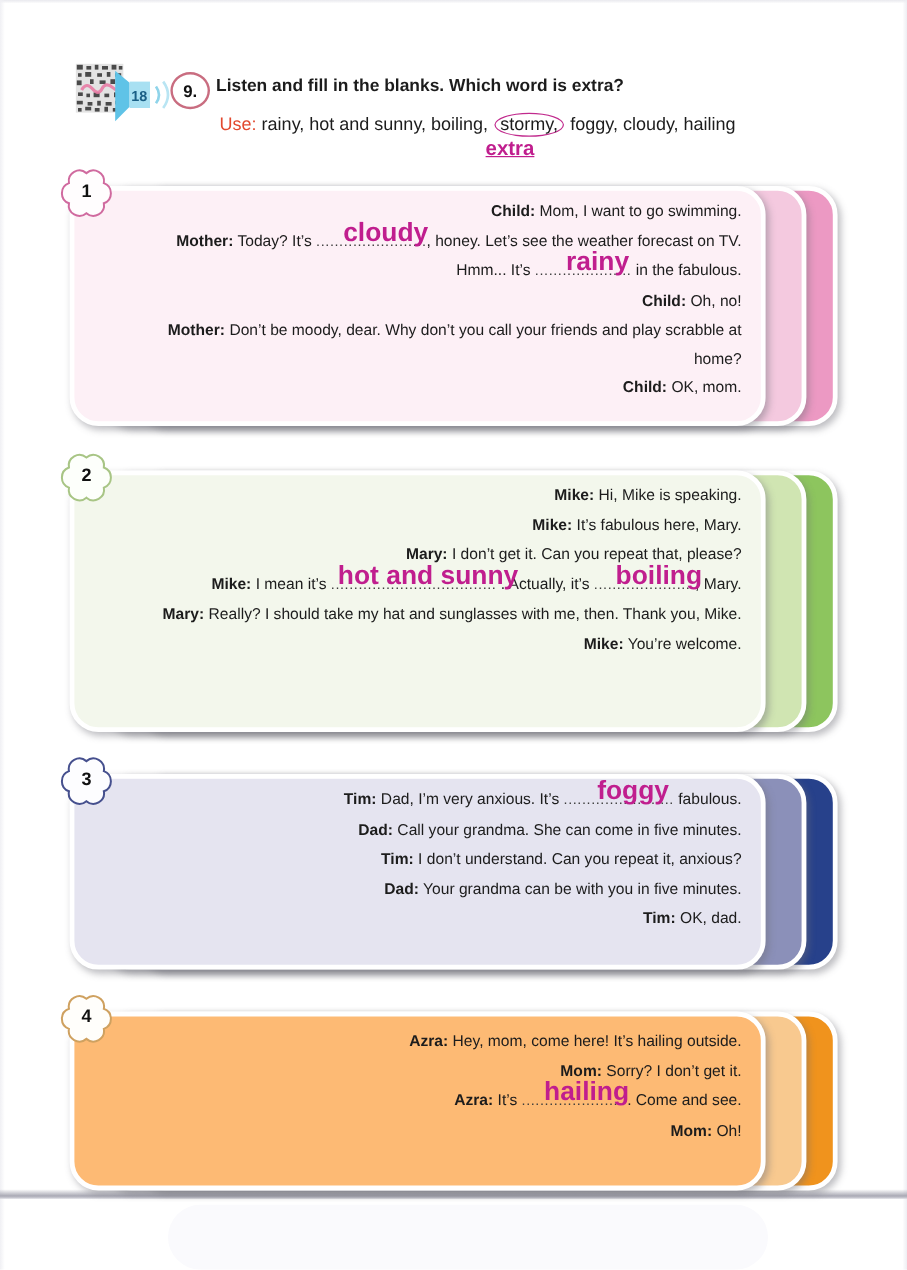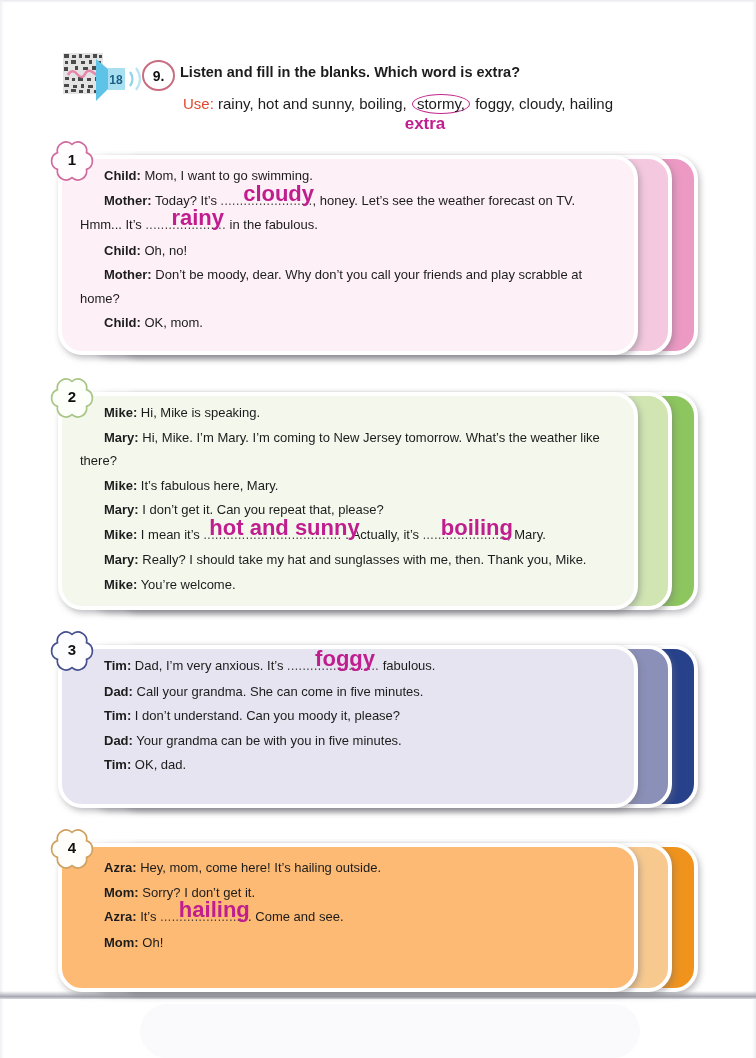--- a/index.html
+++ b/index.html
@@ -31,7 +31,7 @@
   .circled{display:inline-block;border:1.6px solid #c12a8d;border-radius:50%;
            padding:0 4px 1px 4px;margin:0 1px;}
   .extra{position:absolute;left:394px;top:114px;width:62px;text-align:center;
-         color:#c01e8e;font-weight:bold;font-size:17px;}
+         color:#c01e8e;font-weight:bold;font-size:17px;text-decoration:underline;}
 
   
   .dialogue{position:absolute;left:58px;width:640px;}

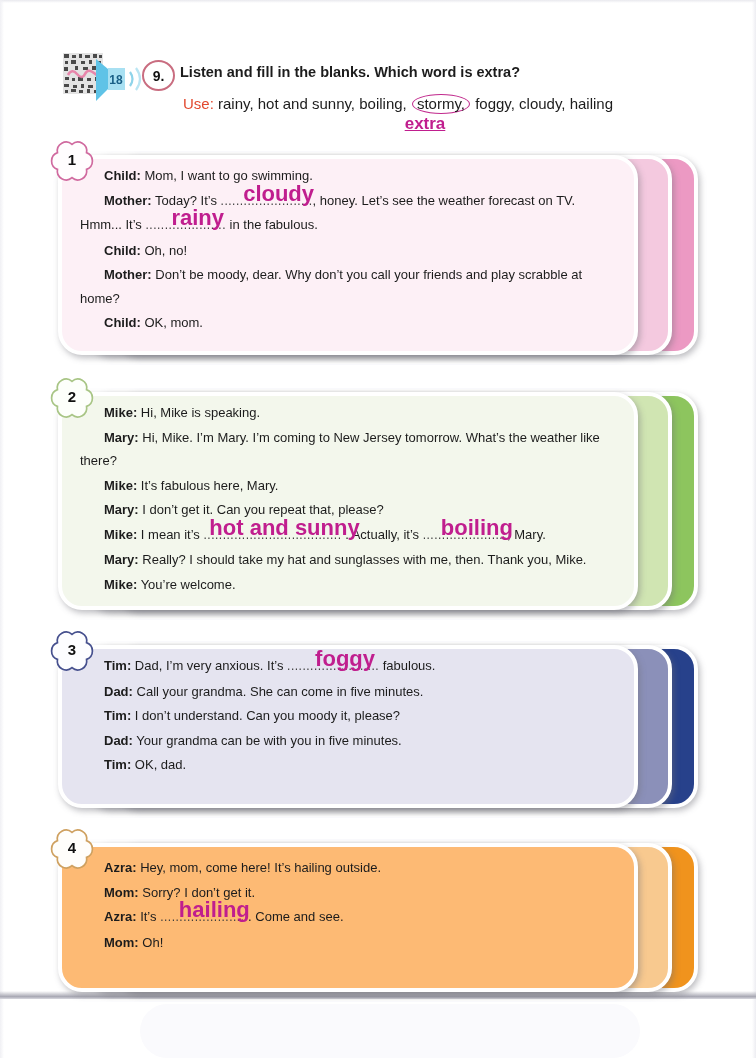--- a/index.html
+++ b/index.html
@@ -62,7 +62,7 @@
   .d3 .badge path{stroke:#46508e;}
   .d4 .badge path{stroke:#cfa160;}
 
-  .card p{margin:1px 0;text-indent:24px;font-size:13px;line-height:23.5px;}
+  .card p{margin:1px 0;text-indent:24px;font-size:13px;line-height:23.5px;text-align:right;}
   .spk{font-weight:bold;}
   .blank{position:relative;white-space:nowrap;}
   .dots{color:#3c3c3c;letter-spacing:.5px;font-size:12px;}

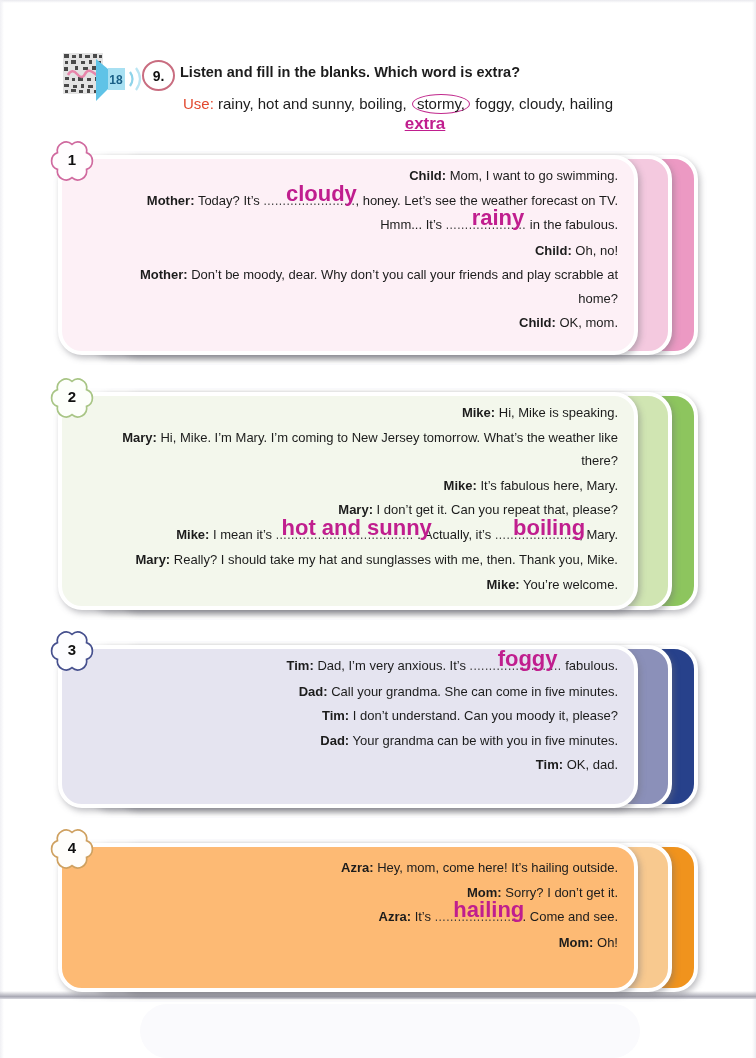--- a/index.html
+++ b/index.html
@@ -161,7 +161,6 @@
   <div class="layer mid"></div>
   <div class="card">
     <p><b class="spk">Mike:</b> <span>Hi, Mike is speaking.</span></p>
-    <p><b class="spk">Mary:</b> <span>Hi, Mike. I’m Mary. I’m coming to New Jersey tomorrow. What’s the weather like there?</span></p>
     <p><b class="spk">Mike:</b> <span>It’s fabulous here, Mary.</span></p>
     <p><b class="spk">Mary:</b> <span>I don’t get it. Can you repeat that, please?</span></p>
     <p><b class="spk">Mike:</b> <span>I mean it’s </span><span class="blank"><span class="dots">....................................</span><span class="answer">hot and sunny</span></span><span> . Actually, it’s </span><span class="blank"><span class="dots">......................</span><span class="answer">boiling</span></span><span>, Mary.</span></p>

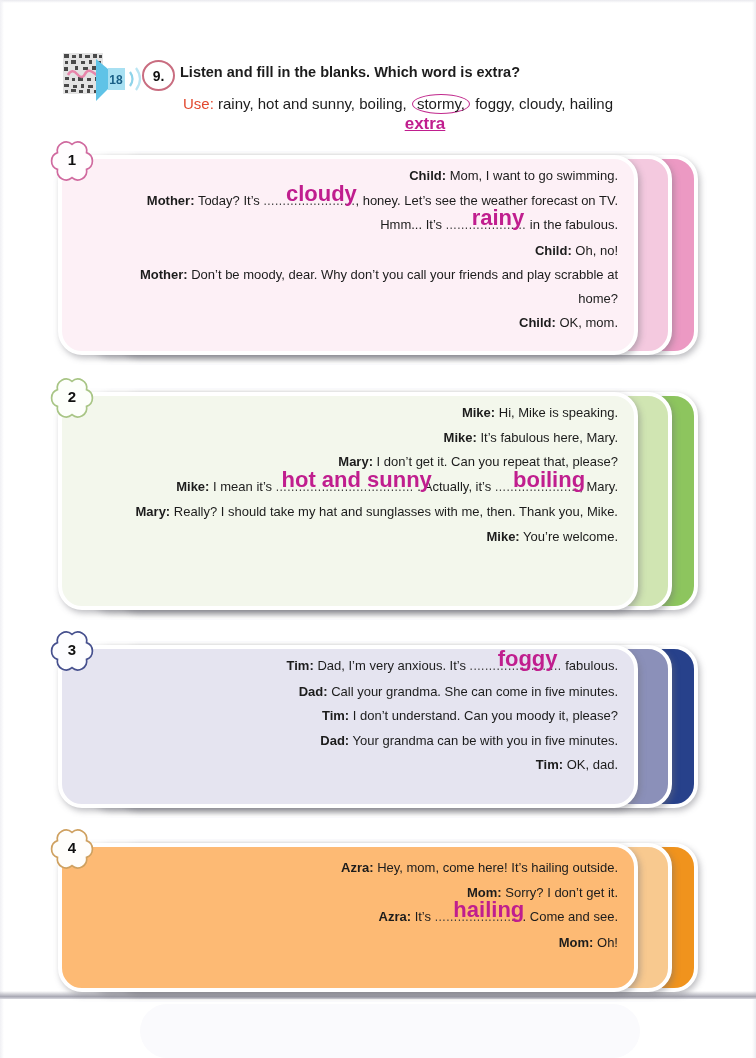--- a/index.html
+++ b/index.html
@@ -181,7 +181,7 @@
   <div class="card">
     <p><b class="spk">Tim:</b> <span>Dad, I’m very anxious. It’s </span><span class="blank"><span class="dots">........................</span><span class="answer">foggy</span></span><span> fabulous.</span></p>
     <p><b class="spk">Dad:</b> <span>Call your grandma. She can come in five minutes.</span></p>
-    <p><b class="spk">Tim:</b> <span>I don’t understand. Can you moody it, please?</span></p>
+    <p><b class="spk">Tim:</b> <span>I don’t understand. Can you repeat it, anxious?</span></p>
     <p><b class="spk">Dad:</b> <span>Your grandma can be with you in five minutes.</span></p>
     <p><b class="spk">Tim:</b> <span>OK, dad.</span></p>
   </div>

